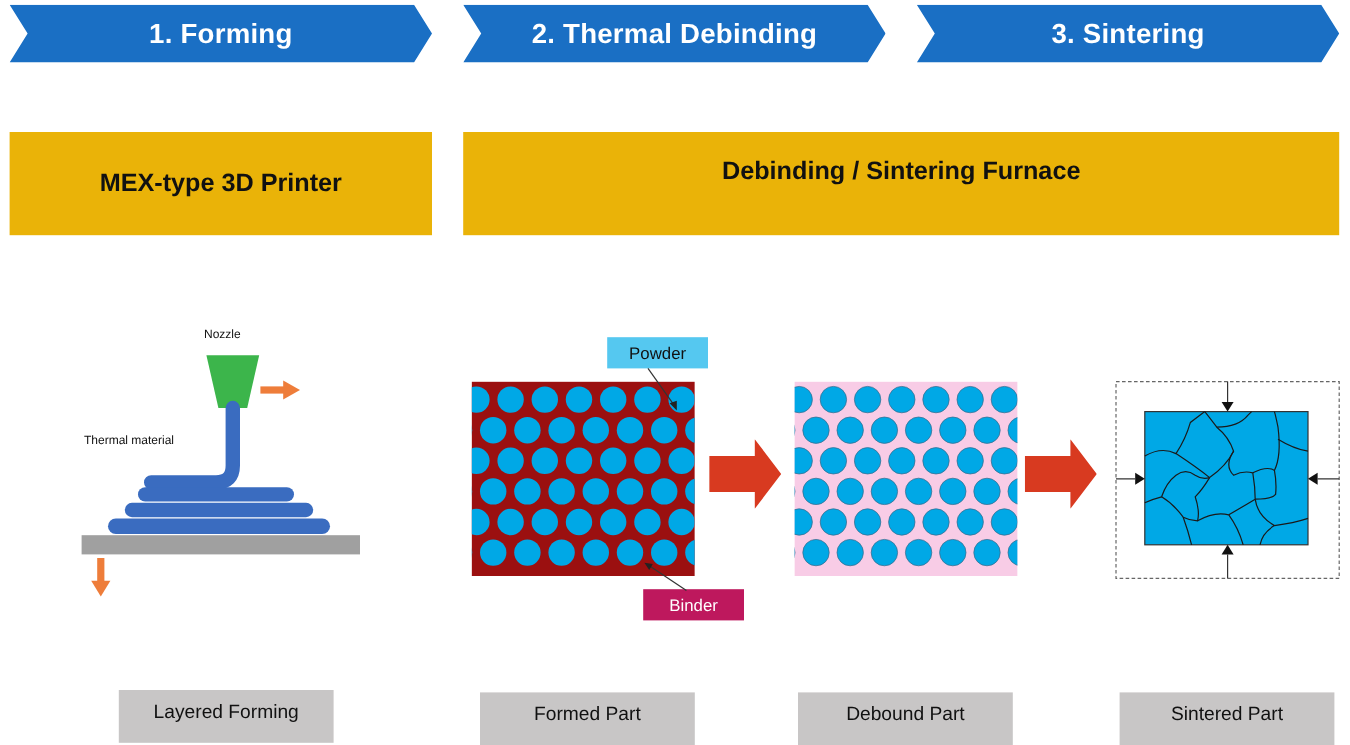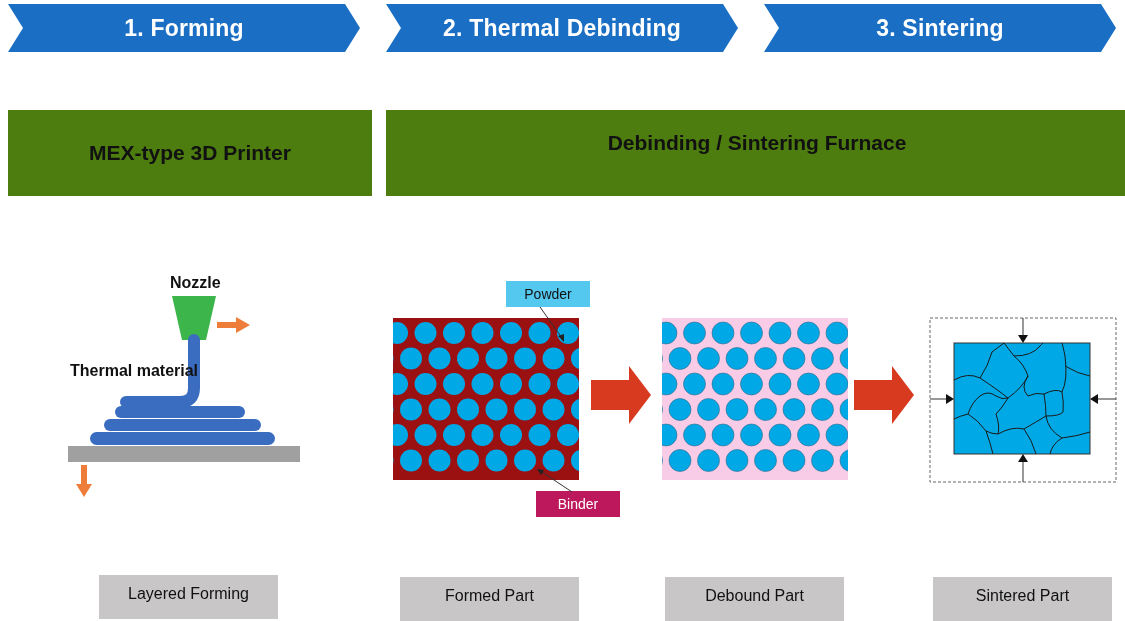--- a/index.html
+++ b/index.html
@@ -8,7 +8,7 @@
   .chev{position:absolute;top:4px;height:48px;}
   .chev svg{position:absolute;left:0;top:0;}
   .chev .lbl{position:absolute;left:0;top:0;width:100%;height:48px;line-height:48px;text-align:center;color:#fff;font-size:23px;font-weight:bold;letter-spacing:0.2px;}
-  .panel{position:absolute;background:#4d7c0f;padding-left:12px;}
+  .panel{position:absolute;background:#eab308;}
   .panel .t1{position:absolute;left:0;width:100%;text-align:center;font-weight:bold;color:#111;}
   .panel .t2{position:absolute;left:0;width:100%;text-align:center;font-size:13.5px;color:#111;}
   .caption{position:absolute;background:#c8c6c6;height:44px;line-height:38px;text-align:center;font-size:16px;color:#111;}

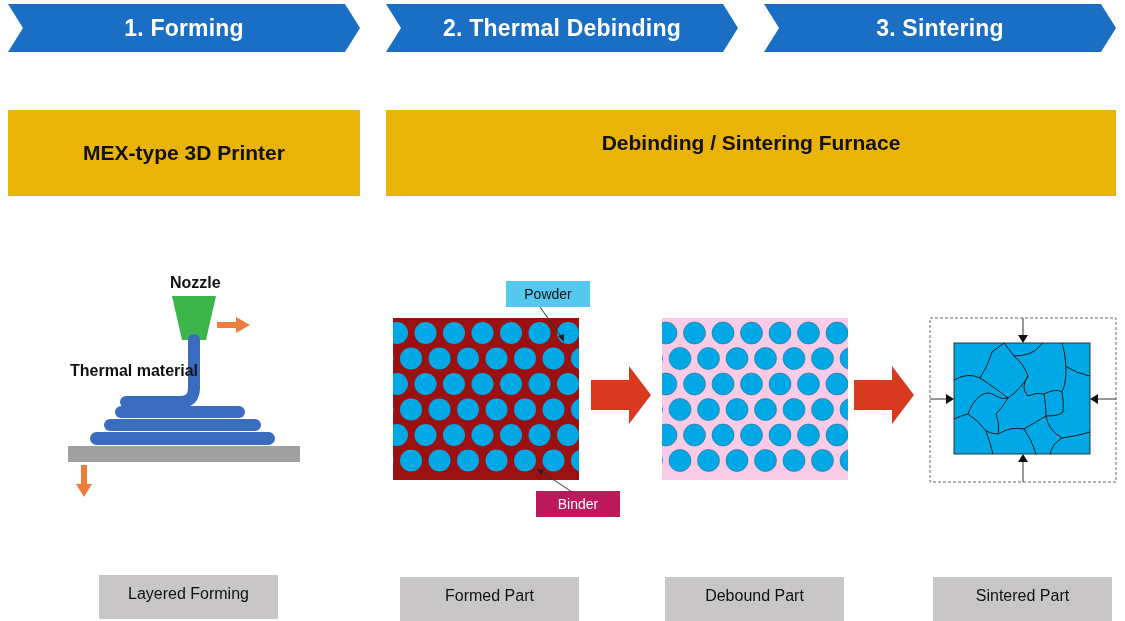--- a/index.html
+++ b/index.html
@@ -12,7 +12,7 @@
   .panel .t1{position:absolute;left:0;width:100%;text-align:center;font-weight:bold;color:#111;}
   .panel .t2{position:absolute;left:0;width:100%;text-align:center;font-size:13.5px;color:#111;}
   .caption{position:absolute;background:#c8c6c6;height:44px;line-height:38px;text-align:center;font-size:16px;color:#111;}
-  .lab{position:absolute;font-size:16px;color:#111;font-weight:bold;}
+  .lab{position:absolute;font-size:10px;color:#111;}
   .tag{position:absolute;text-align:center;font-size:14px;}
 </style>
 </head>

